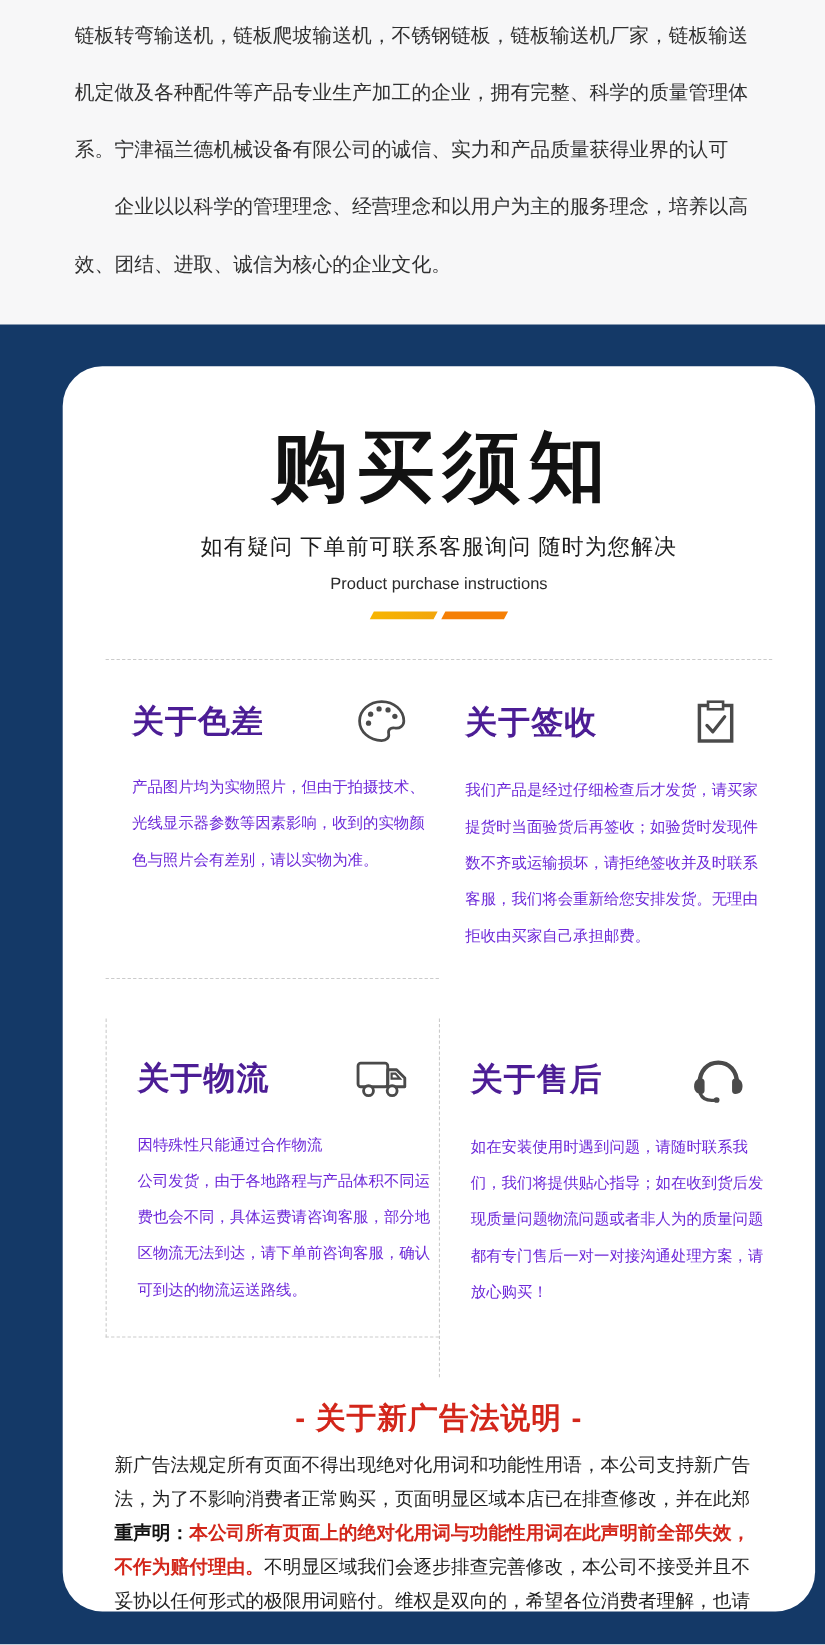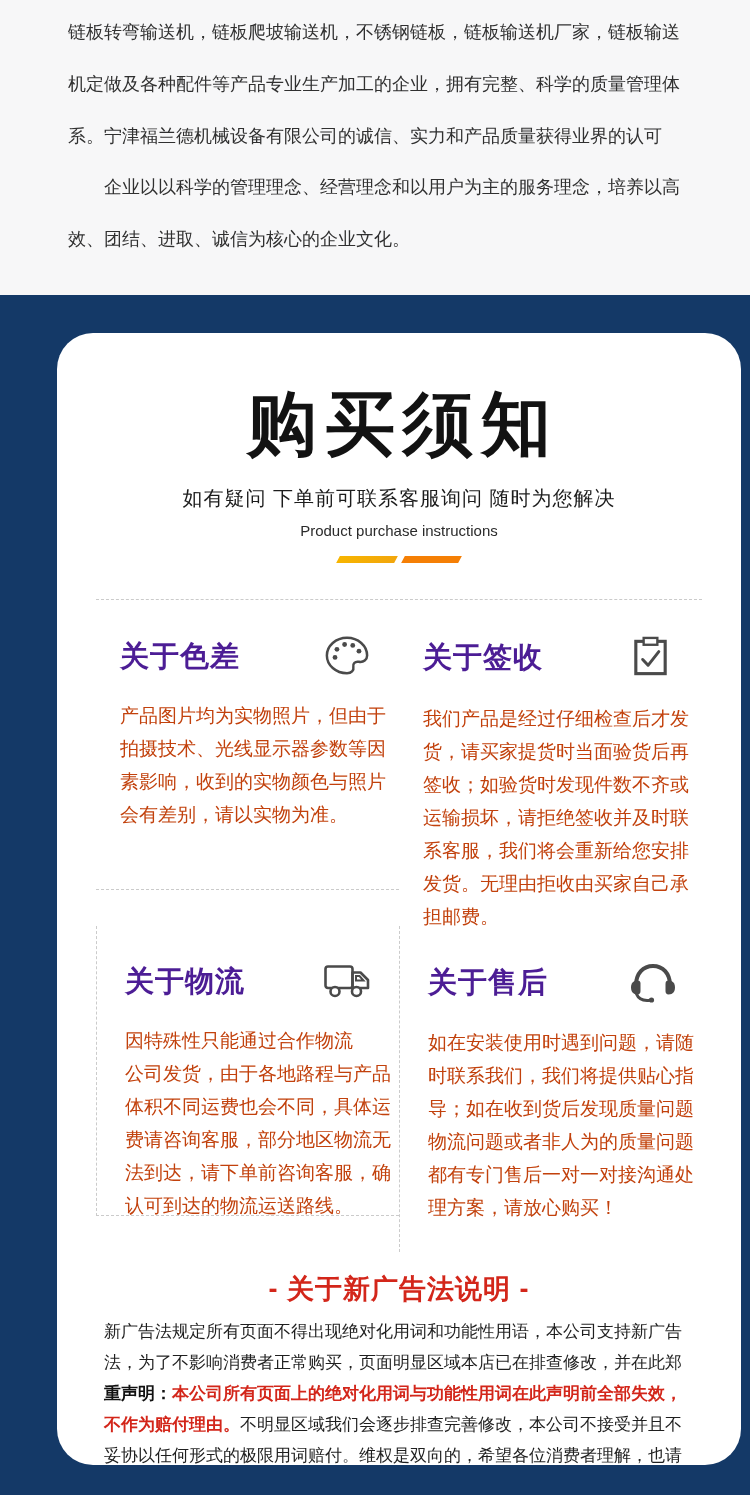--- a/index.html
+++ b/index.html
@@ -29,7 +29,7 @@
     color:#303030;
     letter-spacing:0;
   }
-  .intro p.indent{text-indent:2em;font-family:Liberation Mono, monospace;}
+  .intro p.indent{text-indent:2em;}
   
   .notice-band{
     height:1200px;

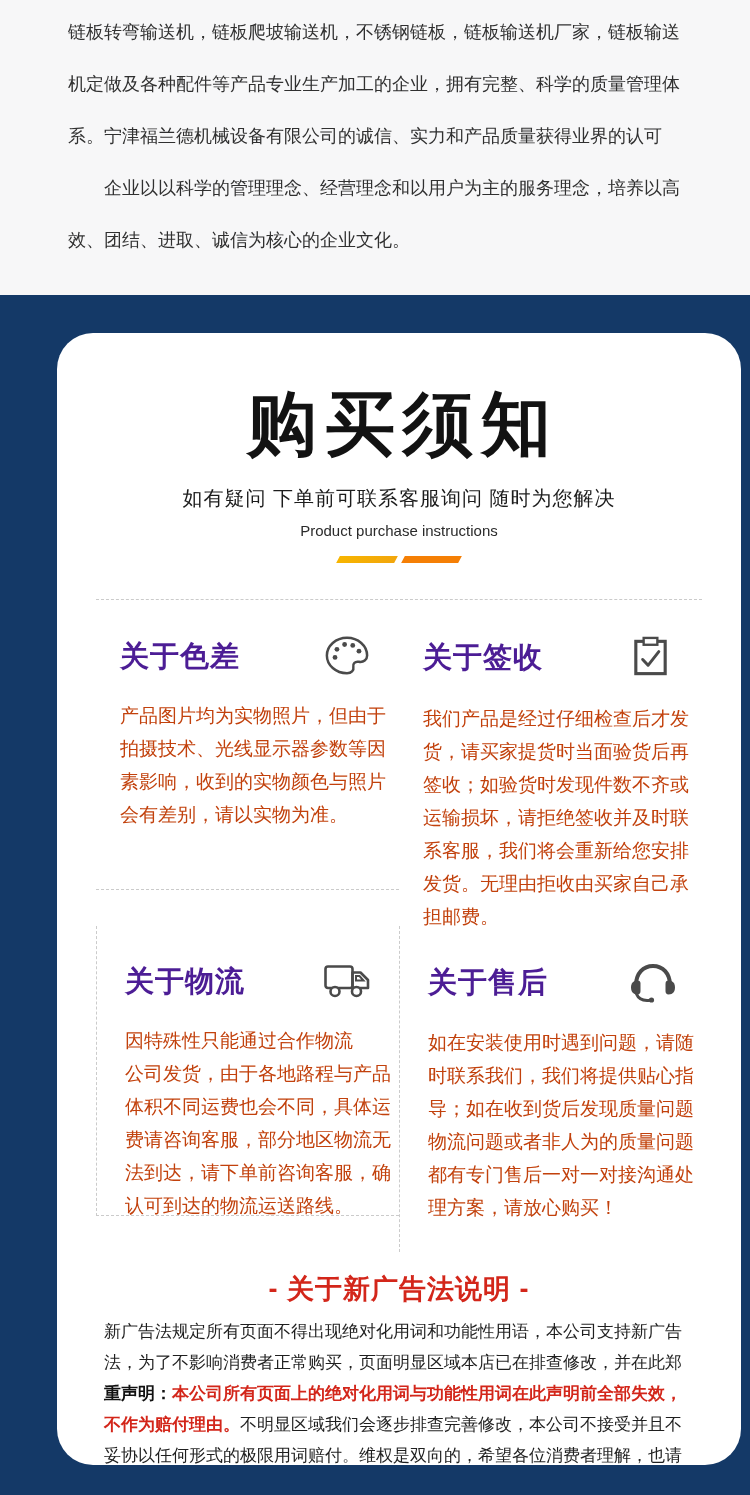--- a/index.html
+++ b/index.html
@@ -125,9 +125,9 @@
   .cell-body{
     margin:22px 0 0;
     width:272px;
-    font-size:19px;
+    font-size:14px;
     line-height:33px;
-    color:#c2410c;
+    color:#6d28d9;
     white-space:pre-line;
   }
   

